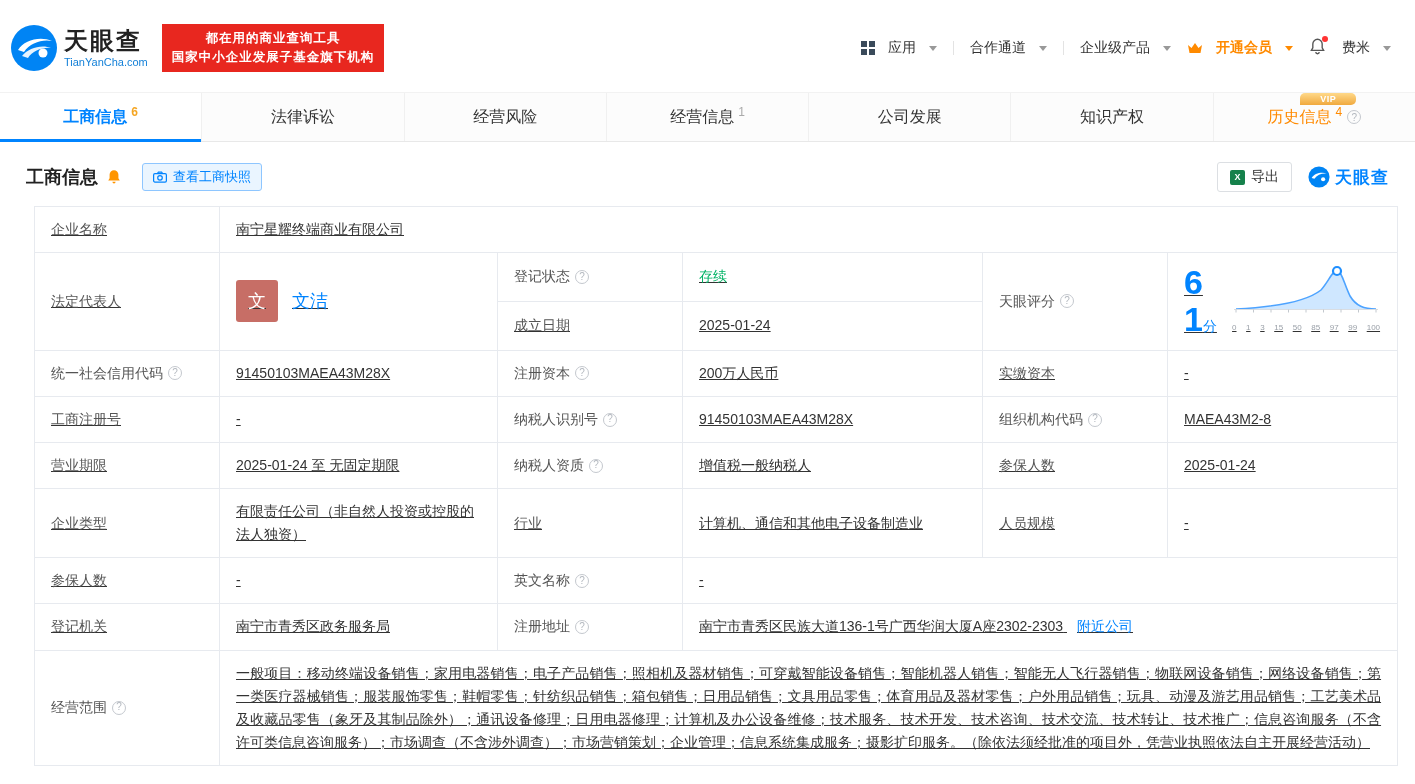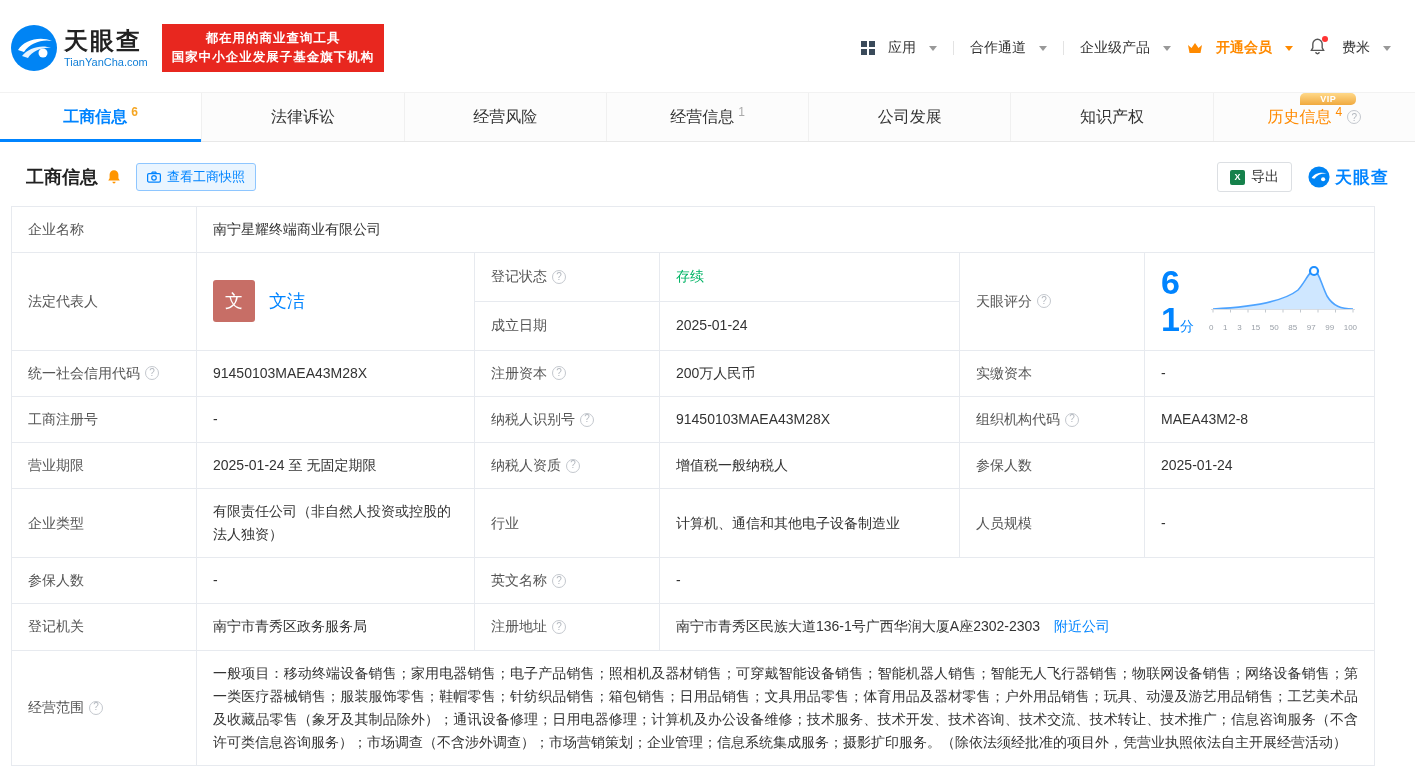--- a/index.html
+++ b/index.html
@@ -57,7 +57,7 @@
   .section-bar { display:flex; align-items:center; padding:20px 26px 14px 26px; }
   .section-title { font-size:18px; font-weight:700; color:#222; }
   .bell-icon { margin-left:8px; display:flex; }
-  .snapshot-btn { margin-left:14px; display:flex; align-items:center; gap:6px; background:#eaf5ff;
+  .snapshot-btn { margin-left:20px; display:flex; align-items:center; gap:6px; background:#eaf5ff;
       border:1px solid #8ec6ff; color:#0084ff; font-size:13px; padding:4px 10px; border-radius:3px; cursor:pointer; font-family:inherit; }
   .sec-right { margin-left:auto; display:flex; align-items:center; gap:16px; }
   .export-btn { display:flex; align-items:center; gap:6px; border:1px solid #dcdfe3; background:#fff;

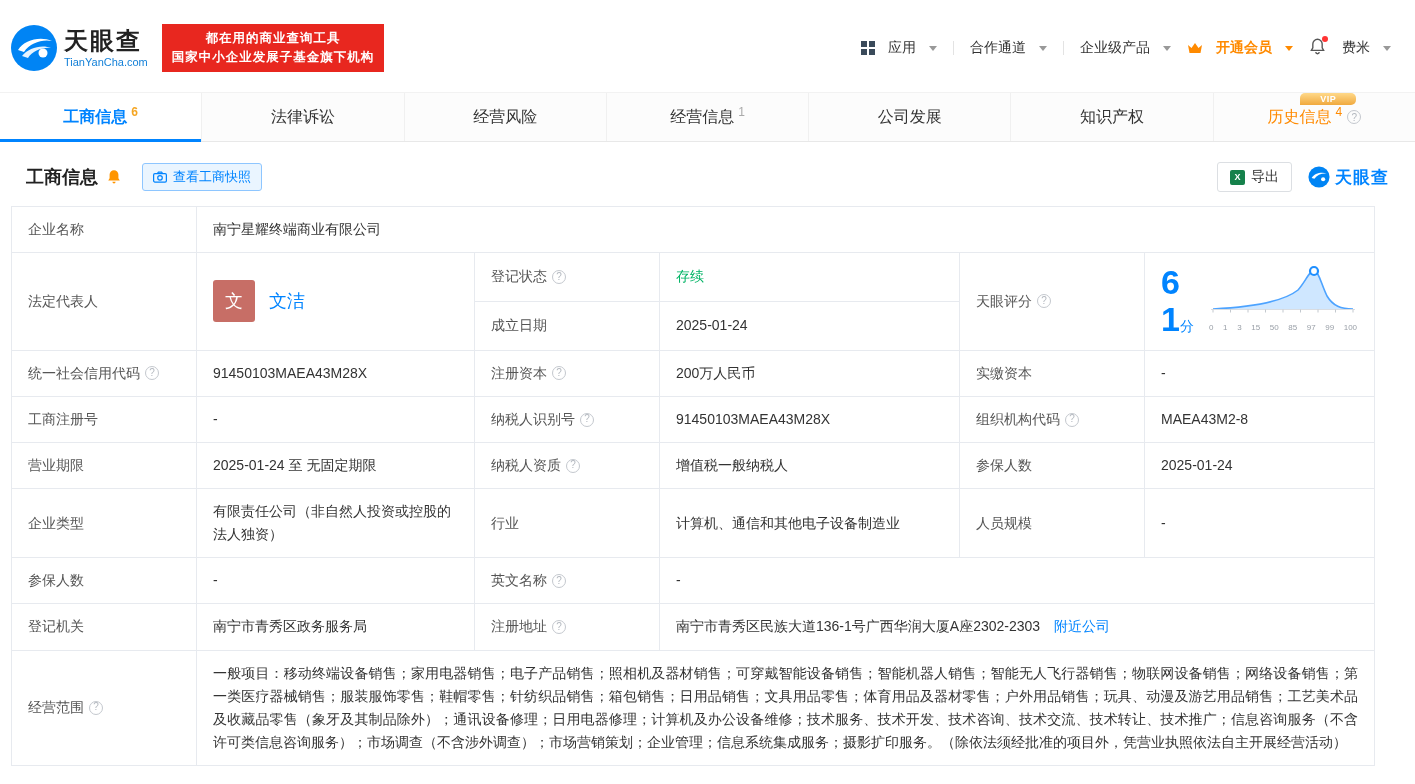--- a/index.html
+++ b/index.html
@@ -68,7 +68,7 @@
   .brand-mini { display:flex; align-items:center; gap:5px; color:#0084ff; font-weight:700; font-size:17px; letter-spacing:1px; }
 
   
-  .info-table { width:1363px; margin:0 26px 14px 11px; border-collapse:collapse; table-layout:fixed; font-size:14px; }
+  .info-table { width:1363px; margin:0 26px 14px 34px; border-collapse:collapse; table-layout:fixed; font-size:14px;text-decoration:underline; }
   .info-table td { border:1px solid #e7eaef; padding:11px 16px; line-height:1.65; vertical-align:middle; word-break:break-all; }
   td.lbl { color:#555; }
   td.val { color:#333; }

